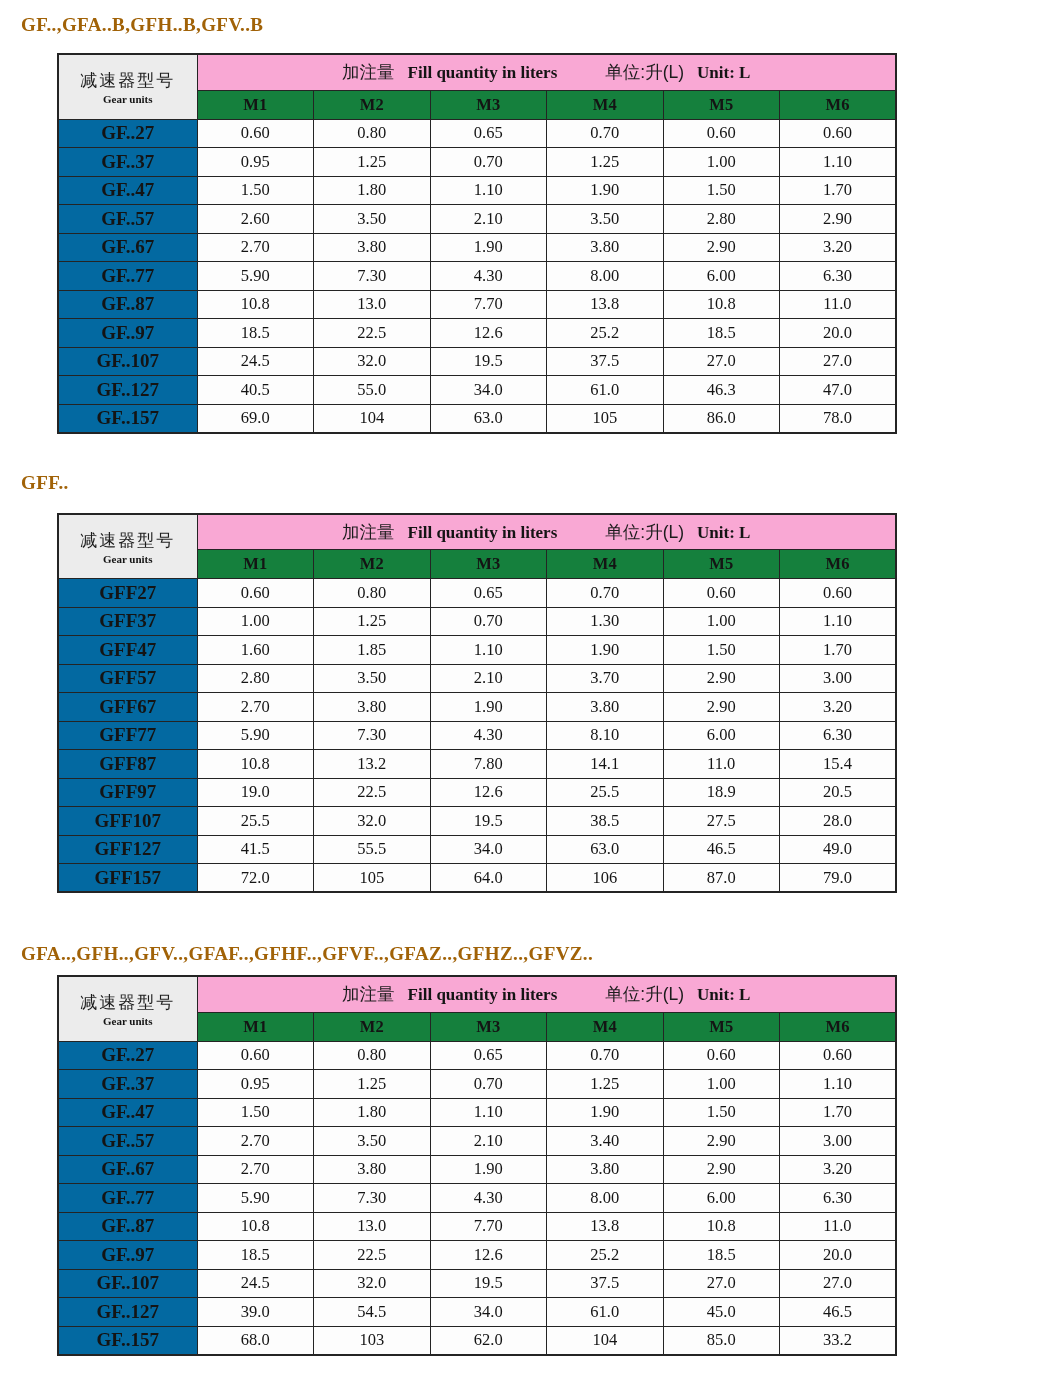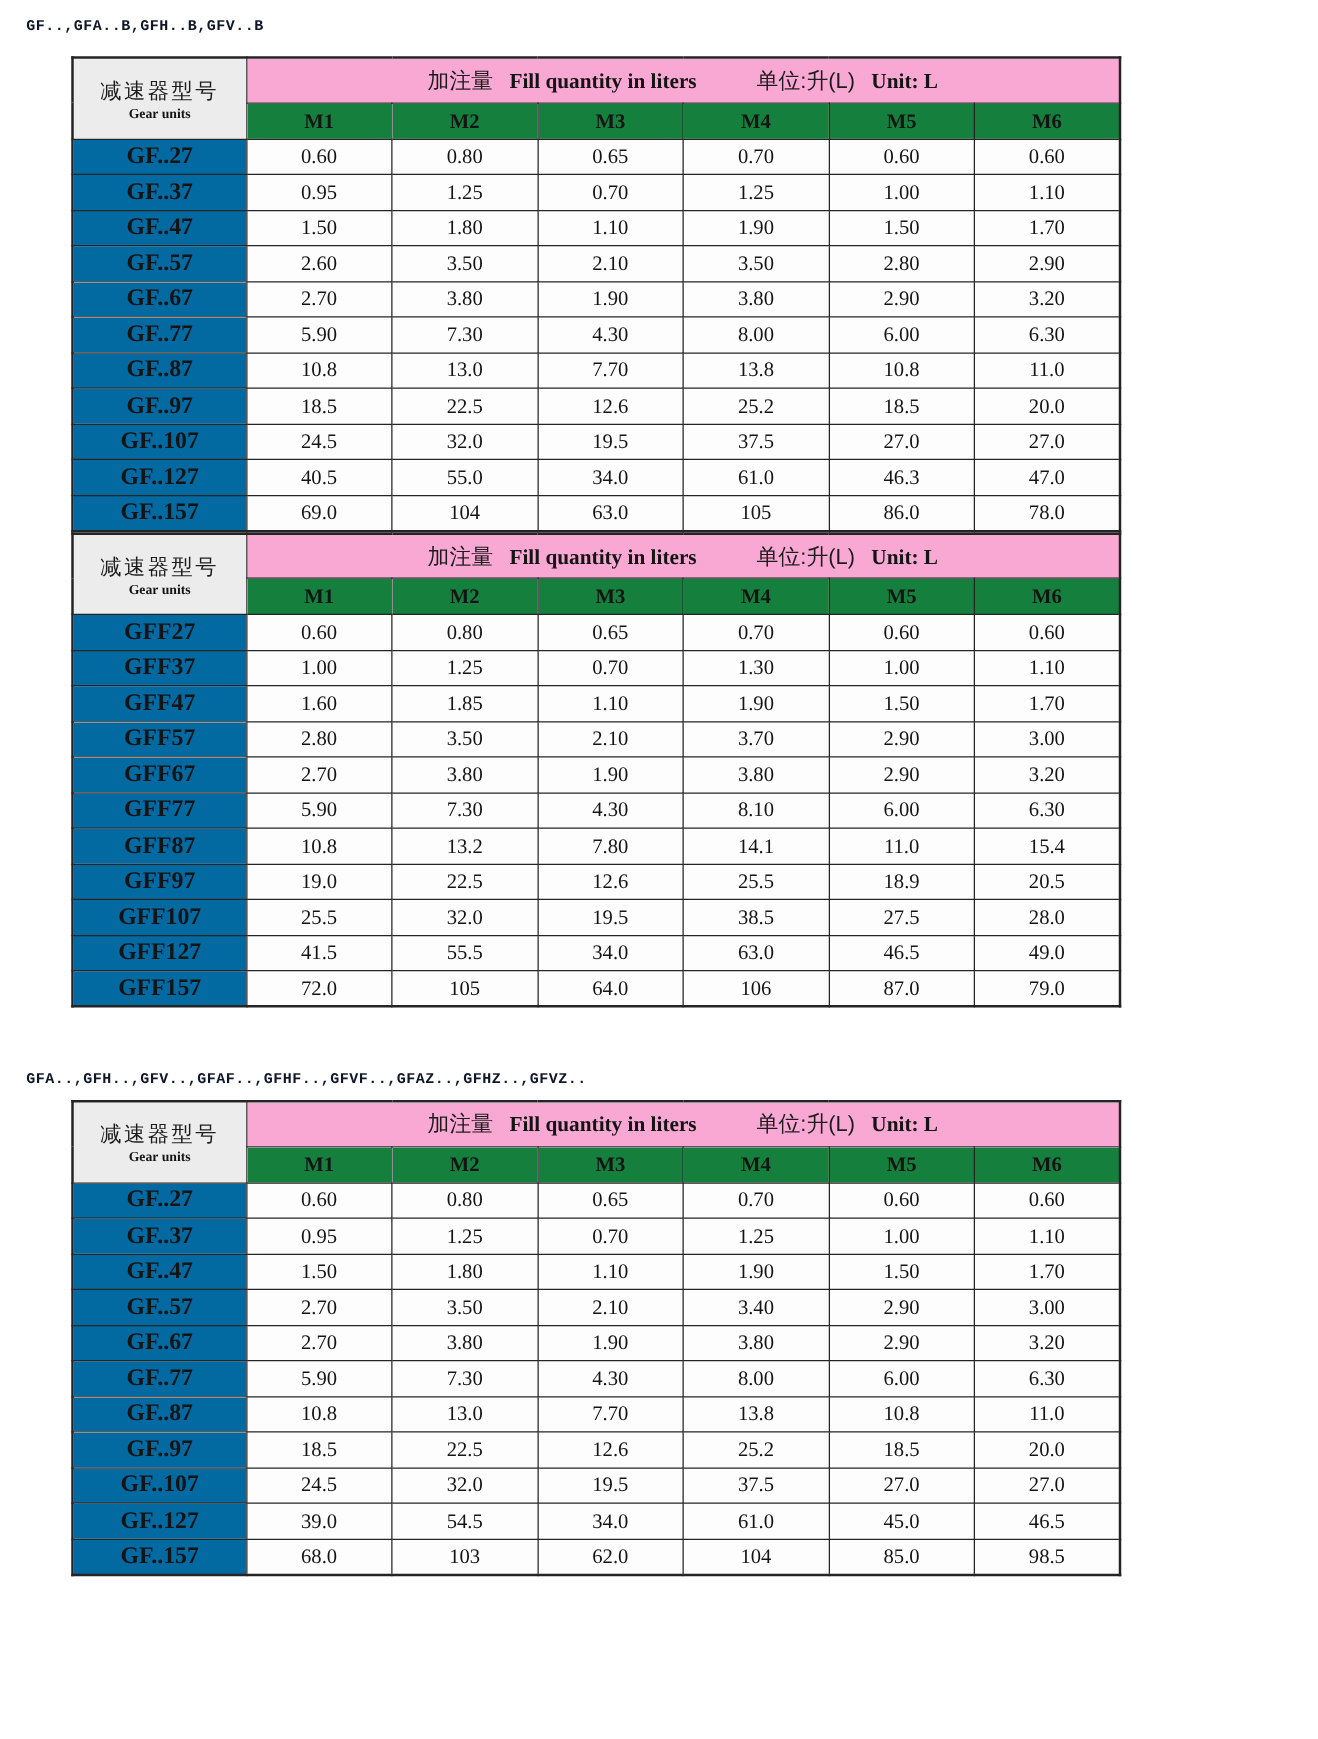--- a/index.html
+++ b/index.html
@@ -14,12 +14,12 @@
   .page { padding: 10px 0 22px 0; }
 
   .sec-title {
-    font-family: Liberation Mono, monospace;
+    font-family: Liberation Serif, serif;
     font-weight: bold;
-    font-size: 12px;
+    font-size: 19px;
     letter-spacing: 0.4px;
     margin-left: 21px;
-    color: #0f172a;
+    color: #a16207;
   }
   .sec1 .sec-title { margin-top: 4px; margin-bottom: 17px; }
   .sec2 .sec-title { margin-top: 38px; margin-bottom: 19px; }

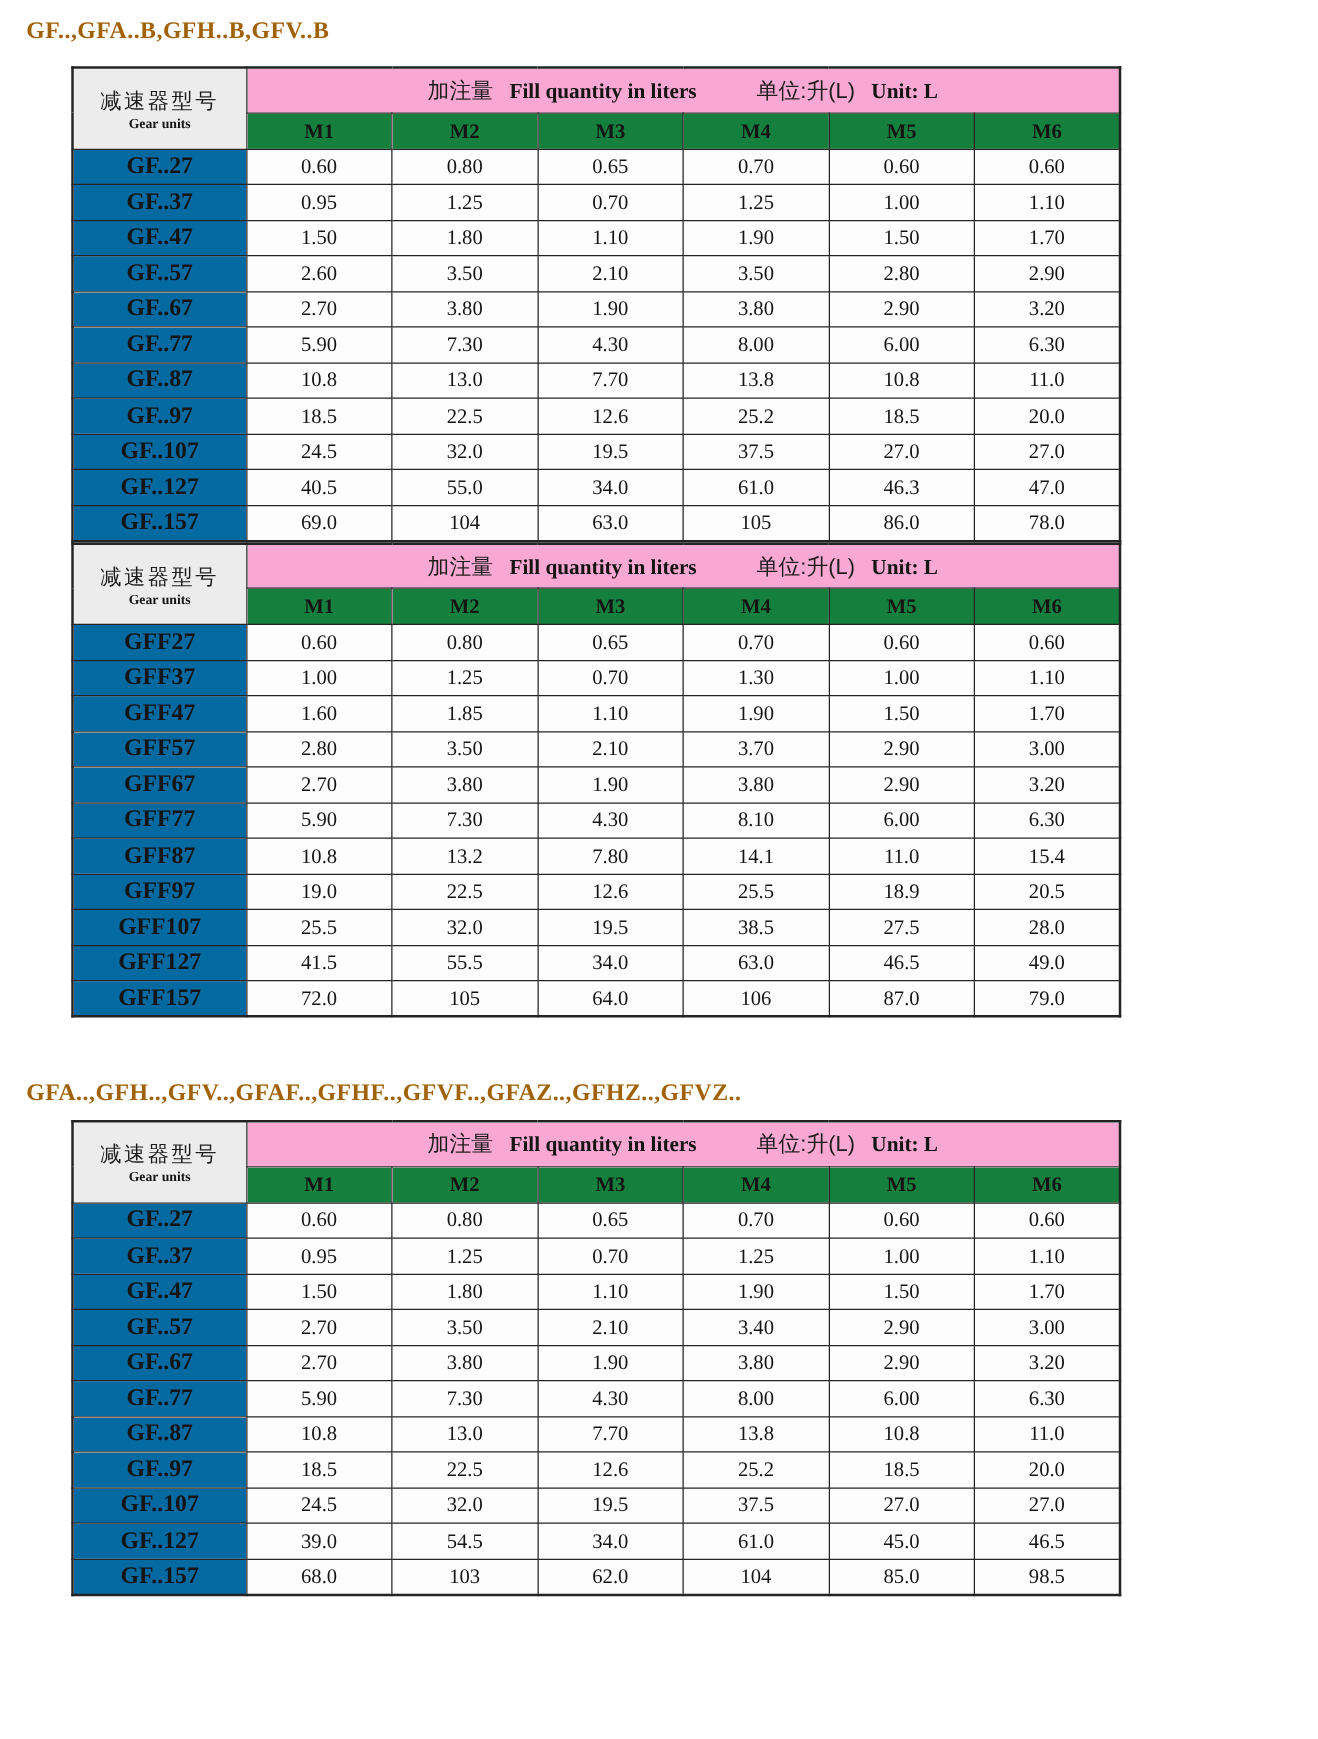--- a/index.html
+++ b/index.html
@@ -238,6 +238,7 @@
   </section>
 
   <section class="sec2">
+    <h2 class="sec-title">GFF..</h2>
     <table class="fill">
         <colgroup>
           <col class="c0">

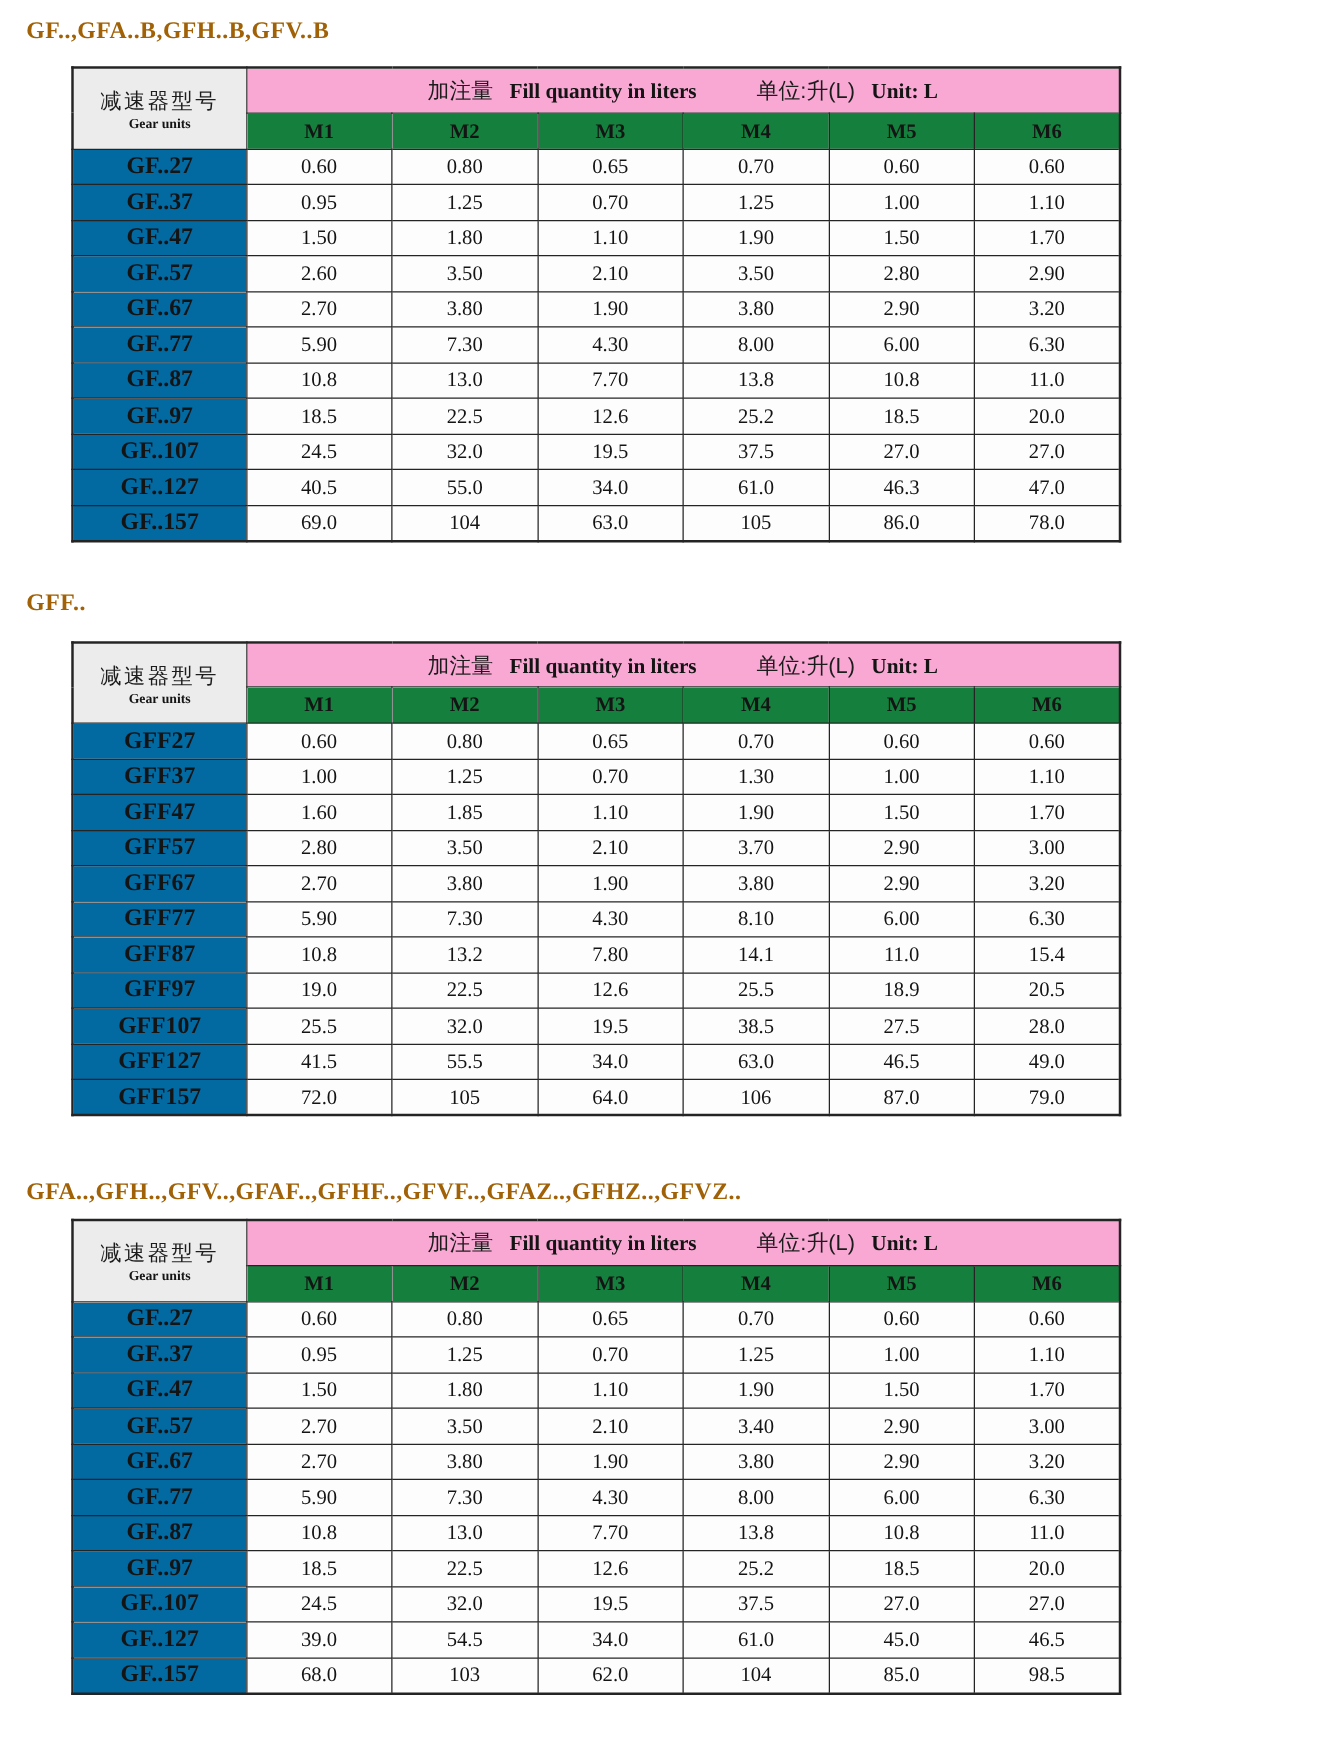--- a/index.html
+++ b/index.html
@@ -497,7 +497,7 @@
             <td class="val">62.0</td>
             <td class="val">104</td>
             <td class="val">85.0</td>
-            <td class="val">98.5</td>
+            <td class="val">33.2</td>
           </tr>
         </tbody>
       </table>

